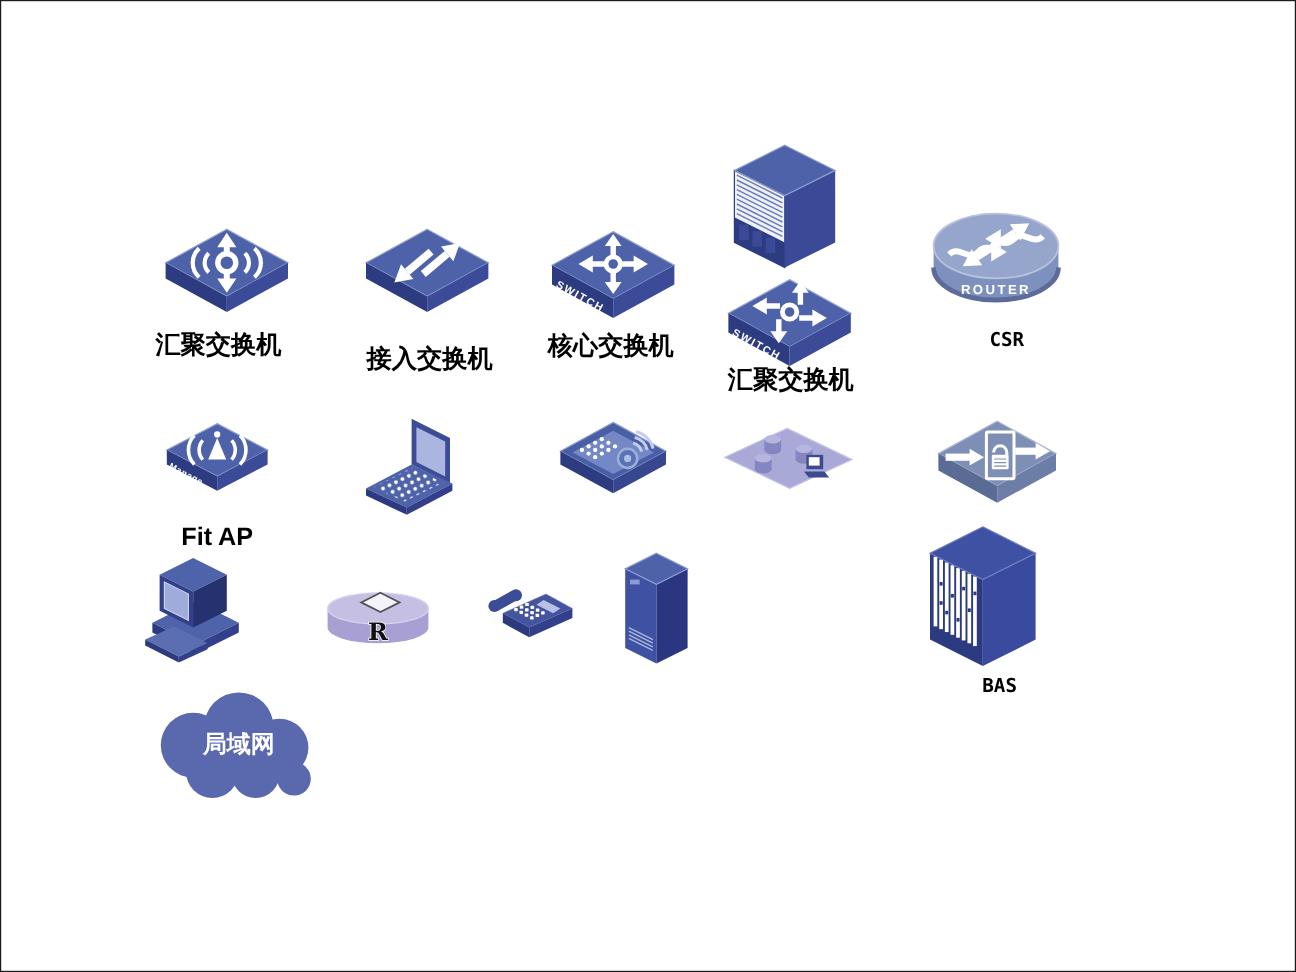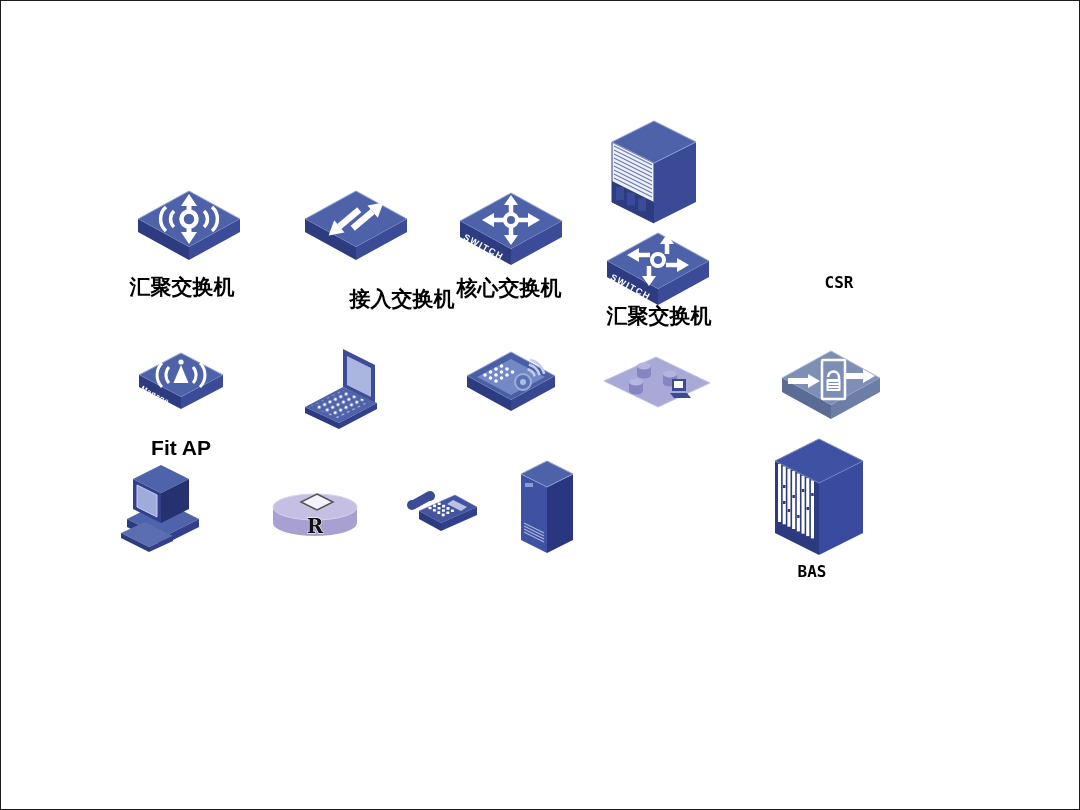--- a/index.html
+++ b/index.html
@@ -120,6 +120,25 @@
   </div>
   <div class="lbl" style="left:658px;top:301px;">汇聚交换机</div>
 
+  <div class="node" style="left:774px;top:172px;">
+    <svg width="112" height="85" viewBox="0 0 112 85">
+      <path d="M3,32 L3,50 A52,27 0 0 0 107,50 L107,32 Z" fill="#7e90bd"></path>
+      <path d="M3,50 A52,27 0 0 0 107,50" fill="none" stroke="#5c6b9a" stroke-width="4"></path>
+      <ellipse cx="55" cy="32" rx="52" ry="27" fill="#95a5cc" stroke="#b7c2de" stroke-width="1.5"></ellipse>
+      <g fill="#fff">
+        <g transform="translate(55,31) rotate(-33)">
+          <rect x="-19" y="-3" width="38" height="6"></rect>
+          <polygon points="19,-8 33,0 19,8"></polygon>
+          <polygon points="-19,-8 -33,0 -19,8"></polygon>
+        </g>
+        <path d="M16,39 C24,31 32,45 40,37 C45,32 50,33 53,36" fill="none" stroke="#fff" stroke-width="5"></path>
+        <polygon points="64,37 51,29 51,45"></polygon>
+        <path d="M94,24 C86,32 78,18 70,26 C65,31 60,30 57,27" fill="none" stroke="#fff" stroke-width="5"></path>
+        <polygon points="46,26 59,18 59,34"></polygon>
+      </g>
+      <text x="55" y="72" text-anchor="middle" font-size="11" font-weight="bold" fill="#fff" letter-spacing="2" font-family="'Liberation Sans',sans-serif">ROUTER</text>
+    </svg>
+  </div>
   <div class="lbl mono" style="left:838px;top:272px;">CSR</div>
 
   <div class="node" style="left:134px;top:348px;">

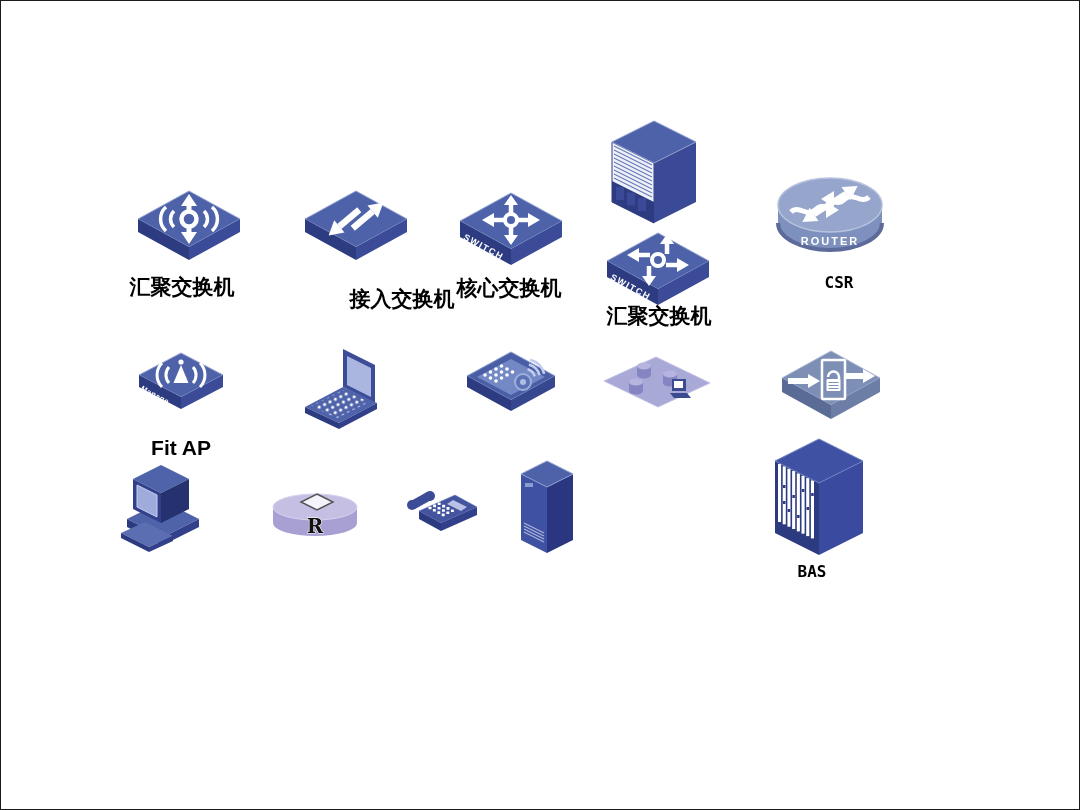--- a/index.html
+++ b/index.html
@@ -53,7 +53,7 @@
       </g>
     </svg>
   </div>
-  <div class="lbl" style="left:357px;top:284px;margin-left:44px;">接入交换机</div>
+  <div class="lbl" style="left:357px;top:284px;">接入交换机</div>
 
   <div class="node" style="left:455px;top:188px;">
     <svg width="110" height="82" viewBox="0 0 110 82">

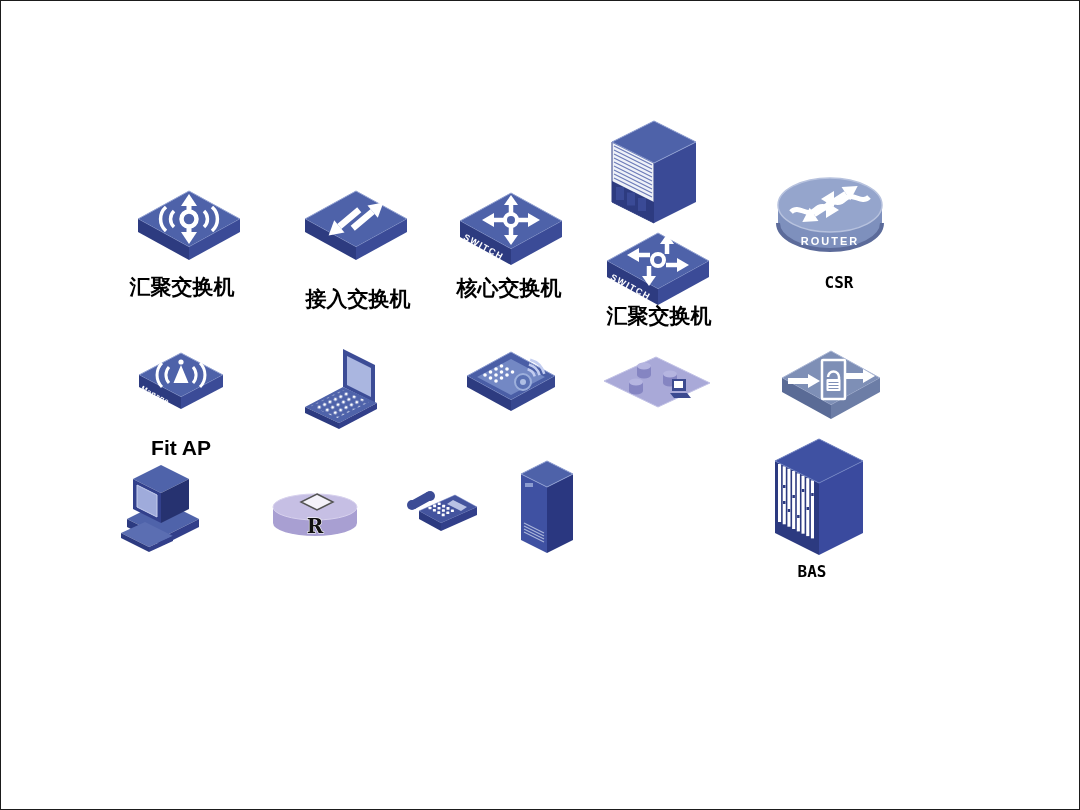--- a/index.html
+++ b/index.html
@@ -352,7 +352,7 @@
       <polygon points="48,2 92,24 48,46 4,24" fill="#3f51a2" stroke="#6d7fc0" stroke-width="1"></polygon>
     </svg>
   </div>
-  <div class="lbl mono" style="left:811px;top:561px;">BAS</div>
+  <div class="lbl mono" style="left:832px;top:561px;">BAS</div>
 
 
 </div>

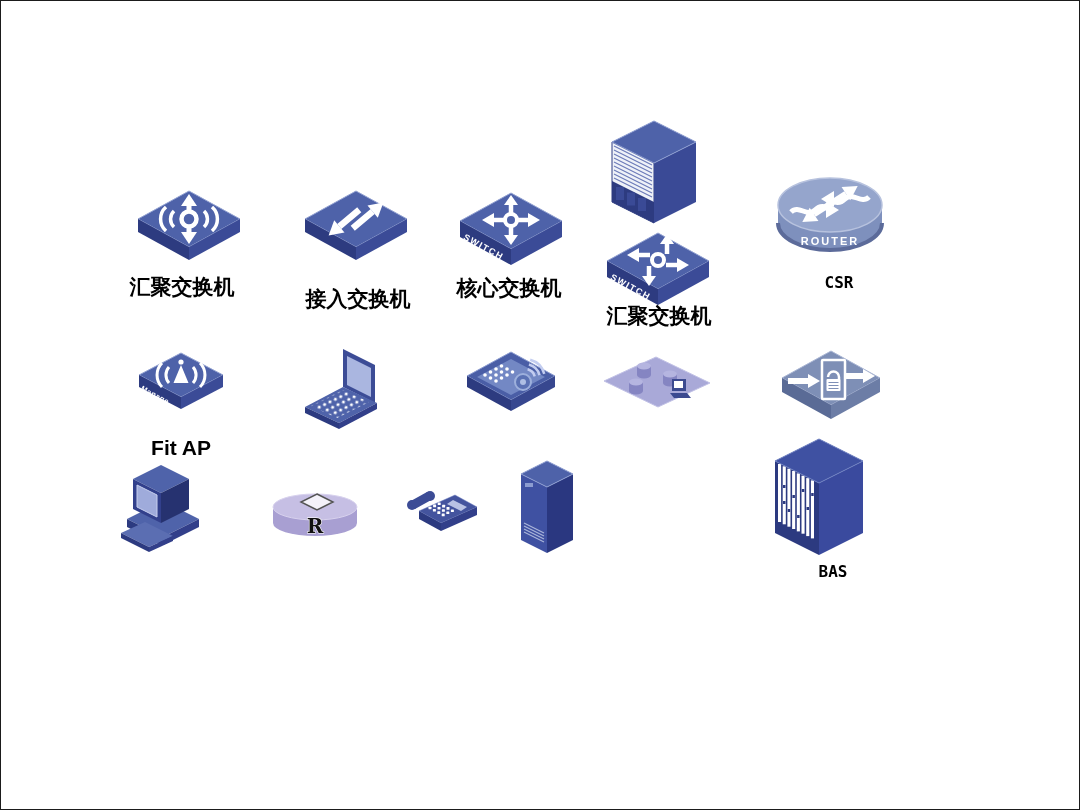--- a/index.html
+++ b/index.html
@@ -354,6 +354,20 @@
   </div>
   <div class="lbl mono" style="left:832px;top:561px;">BAS</div>
 
+  <div class="node" style="left:120px;top:570px;">
+    <svg width="148" height="108" viewBox="0 0 148 108">
+      <g fill="#5a68ae">
+        <circle cx="40" cy="50" r="27"></circle>
+          <circle cx="78" cy="35" r="29"></circle>
+        <circle cx="112" cy="52" r="24"></circle>
+          <circle cx="56" cy="72" r="22"></circle>
+        <circle cx="92" cy="74" r="20"></circle>
+          <circle cx="124" cy="78" r="14"></circle>
+      </g>
+      <circle cx="28" cy="96" r="12" fill="#ffffff"></circle>
+      <text x="78" y="56" text-anchor="middle" font-size="20" font-weight="bold" fill="#fff" font-family="'Liberation Sans','DejaVu Sans',sans-serif">局域网</text>
+    </svg>
+  </div>
 
 </div>
 

